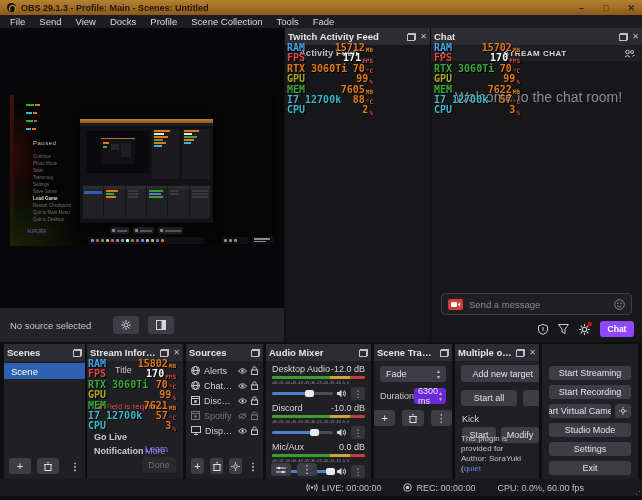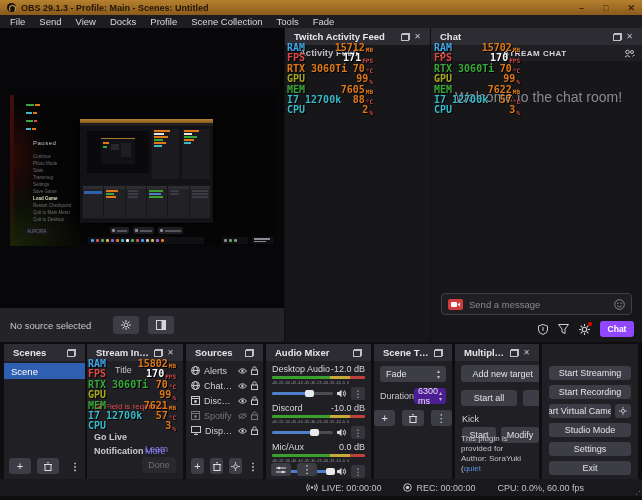--- a/index.html
+++ b/index.html
@@ -66,7 +66,7 @@
   justify-content:center;margin-left:9px;color:#d6d6da}
 
 .dock{position:absolute;background:#1f1f24;overflow:hidden}
-.dhead{height:17px;background:#2c2c32;display:flex;align-items:center;padding:0 9px;gap:4px}
+.dhead{height:17px;background:#2c2c32;display:flex;align-items:center;padding:0 3px;gap:4px}
 .dhead .t{font-size:9.5px;font-weight:bold;color:#e6e6e9;white-space:nowrap;overflow:hidden;
   text-overflow:ellipsis;flex:1}
 .hic{color:#c2c2c6;font-size:8px;line-height:8px;flex:none}

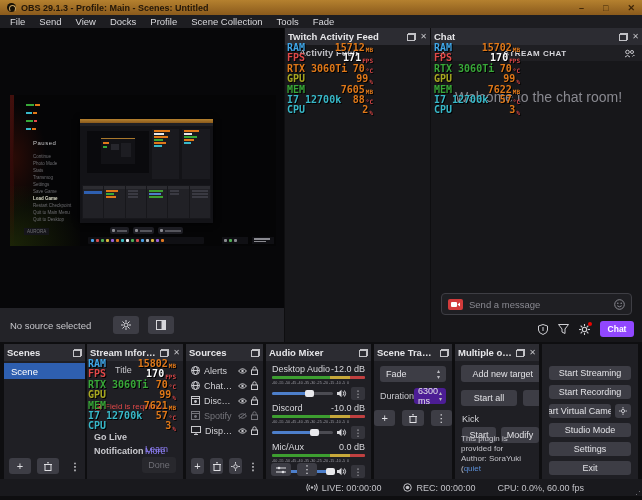--- a/index.html
+++ b/index.html
@@ -140,7 +140,7 @@
   display:flex;align-items:center;padding:0 6px;font-size:9px;color:#e2e2e6}
 .selbox .arr{margin-left:auto;font-size:6px;line-height:6px;color:#bcbcc2;text-align:center}
 .durrow{position:absolute;left:6px;right:6px;top:44px;display:flex;align-items:center;font-size:9px;color:#c9c9ce}
-.spin{margin-left:auto;width:52px;height:16px;background:#4c1d95;border-radius:3px;display:flex;
+.spin{margin-left:auto;width:52px;height:16px;background:#6d28d9;border-radius:3px;display:flex;
   align-items:center;padding:0 4px;font-size:9px;color:#e2e2e6}
 .spin .arr{margin-left:auto;font-size:6px;line-height:6px;color:#bcbcc2}
 .trtools{position:absolute;left:0;right:0;top:66px;display:flex;gap:7px;justify-content:center}

